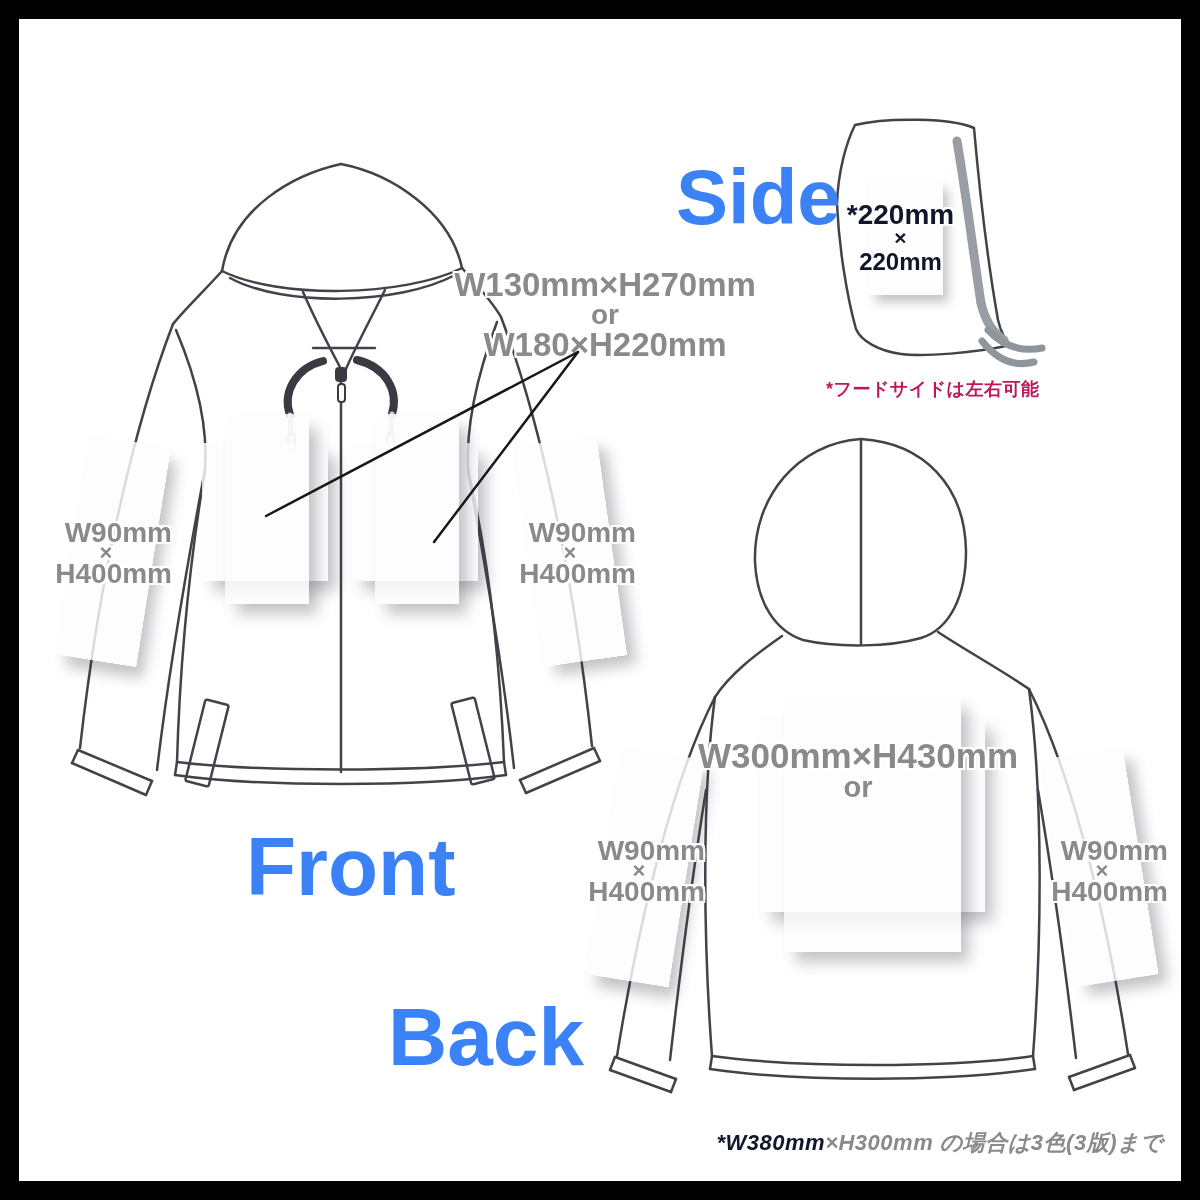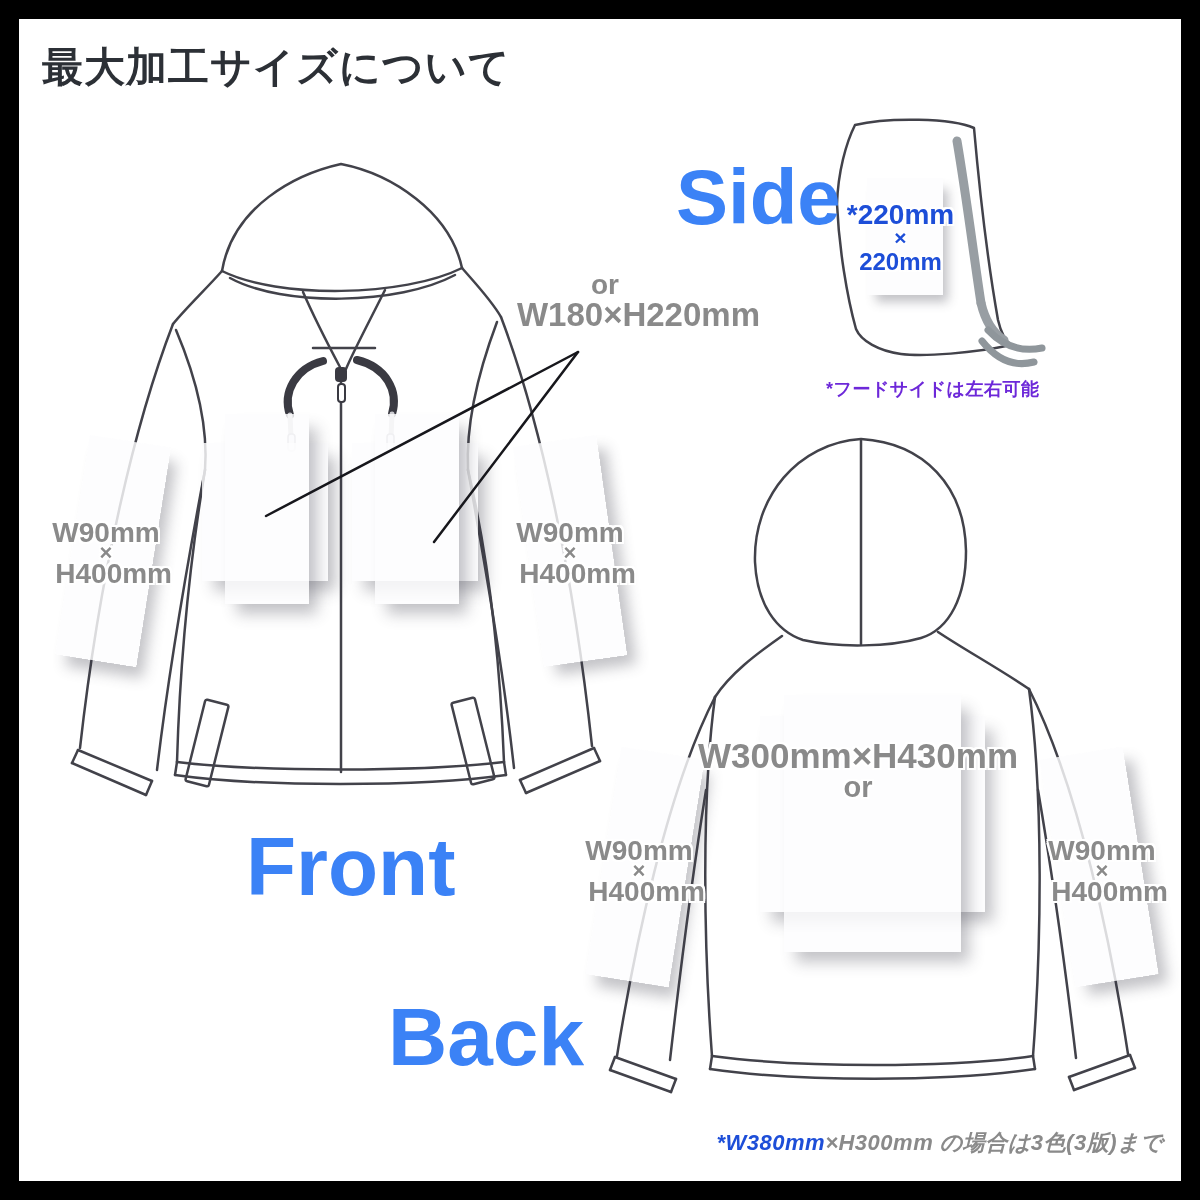--- a/index.html
+++ b/index.html
@@ -173,7 +173,6 @@
   <div class="pa small-shadow" style="left:867px;top:178px;width:76px;height:117px;"></div>
 
   <div class="title-row">
-    <span class="title-main">最大加工サイズについて</span>
   </div>
 
   <div class="view-label label-side">Side</div>

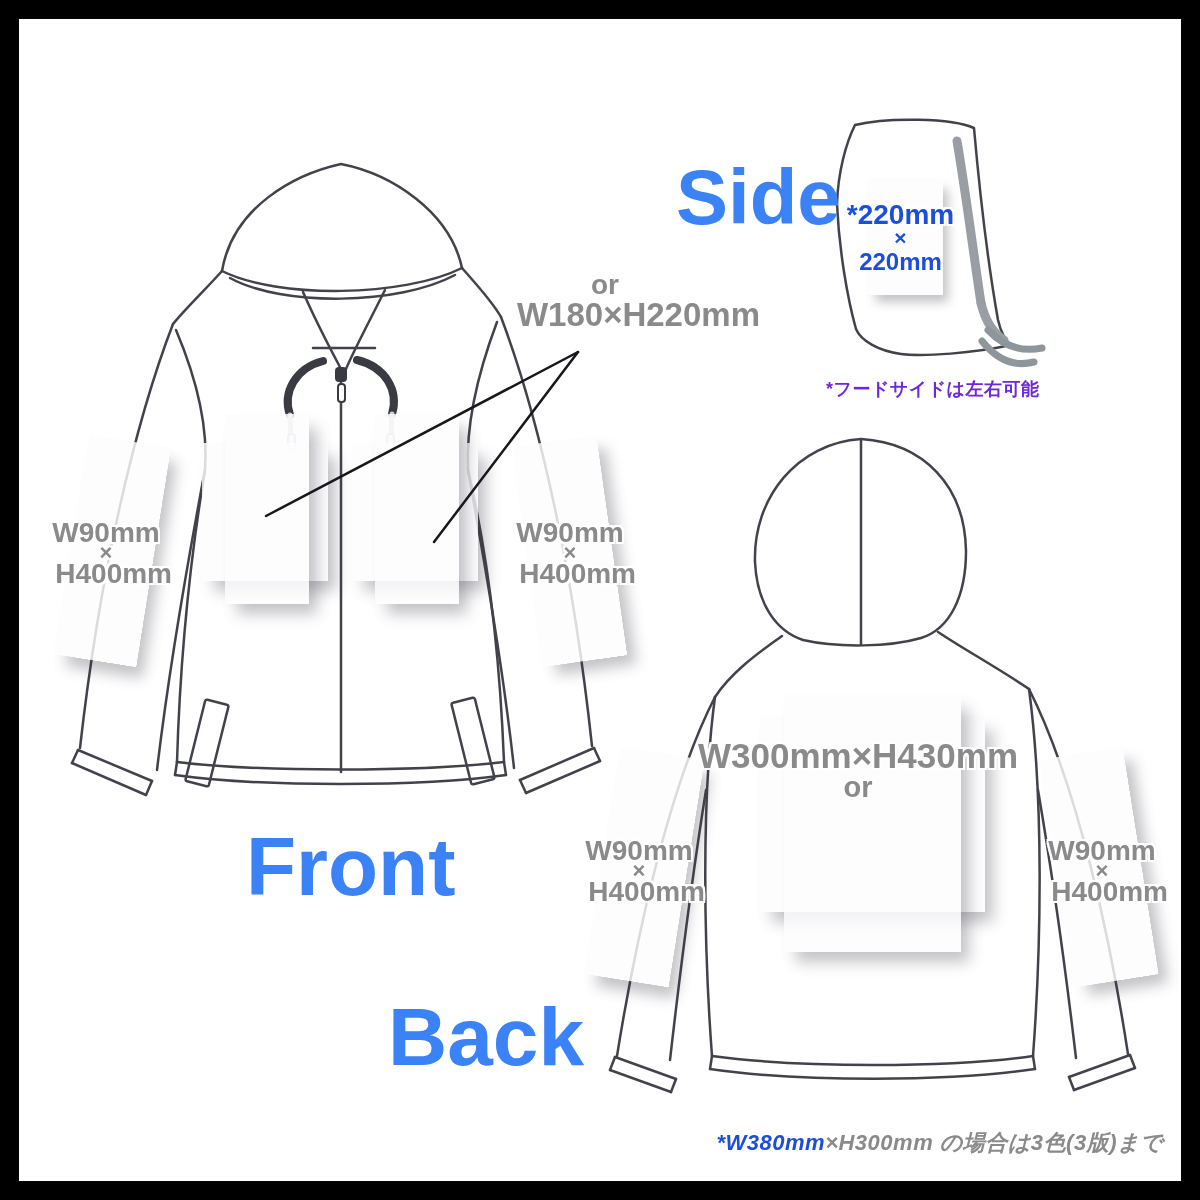--- a/index.html
+++ b/index.html
@@ -24,7 +24,7 @@
     text-shadow:-2px -2px 0 #fff,2px -2px 0 #fff,-2px 2px 0 #fff,2px 2px 0 #fff,
                 -2px 0 0 #fff,2px 0 0 #fff,0 -2px 0 #fff,0 2px 0 #fff;}
   .size-text span{display:block;}
-  .red{color:#1d4ed8;}
+  .red{color:#0f172a;}
   
   .chest-block{left:450px;top:270px;width:310px;}
   .chest-block .l1{font-size:33px;line-height:30px;}

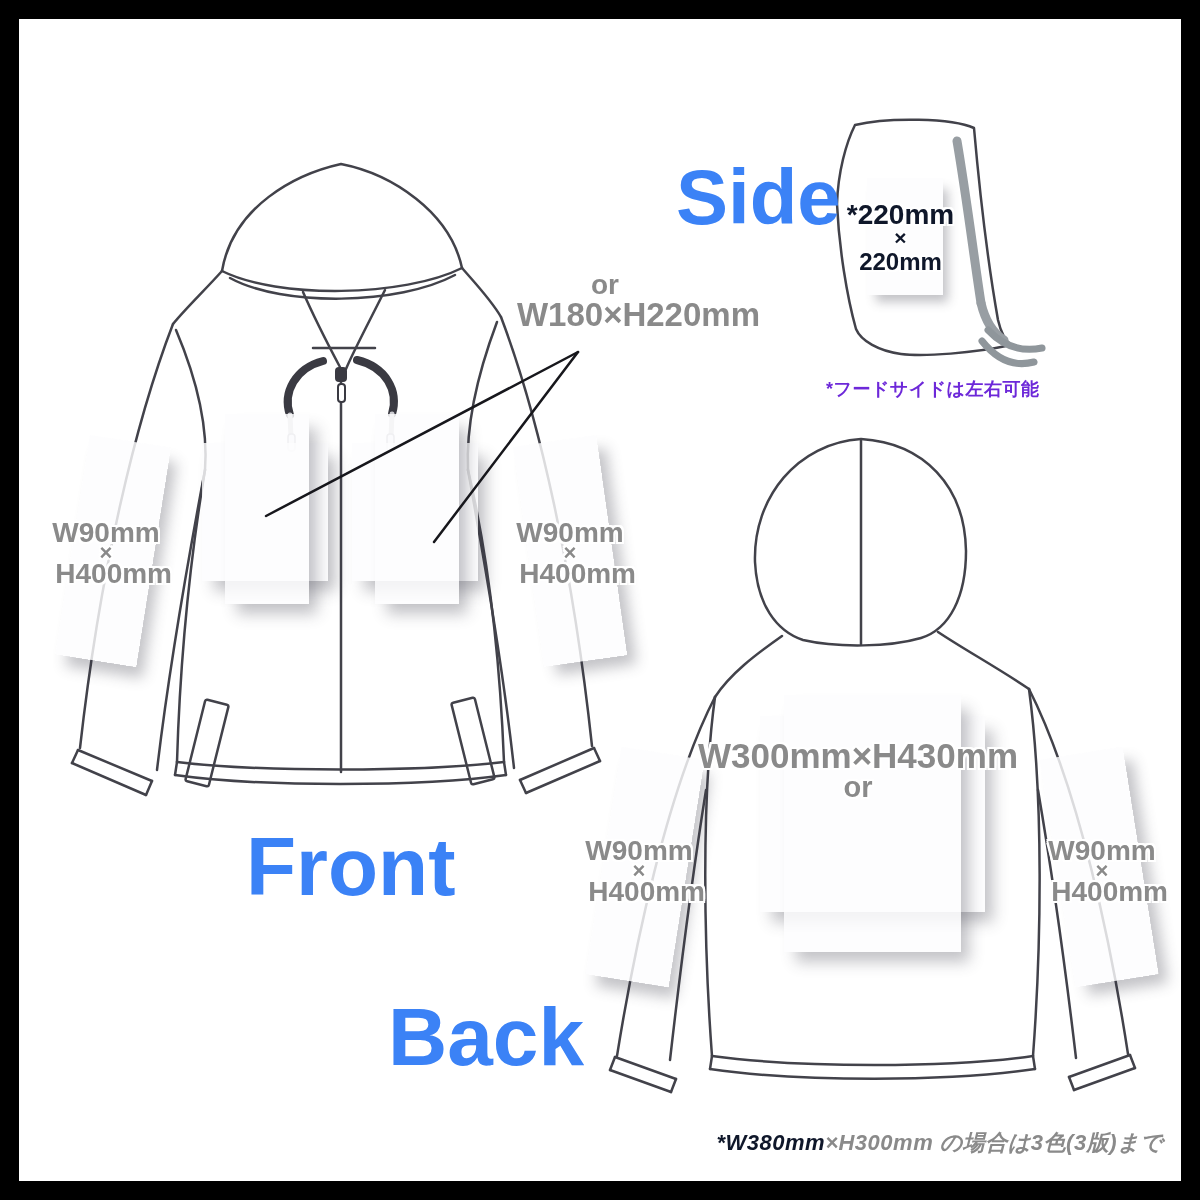--- a/index.html
+++ b/index.html
@@ -180,6 +180,7 @@
   <div class="view-label label-front">Front</div>
 
   <div class="size-text chest-block">
+    <span class="l1">W130mm×H270mm</span>
     <span class="or">or</span>
     <span class="l2">W180×H220mm</span>
   </div>

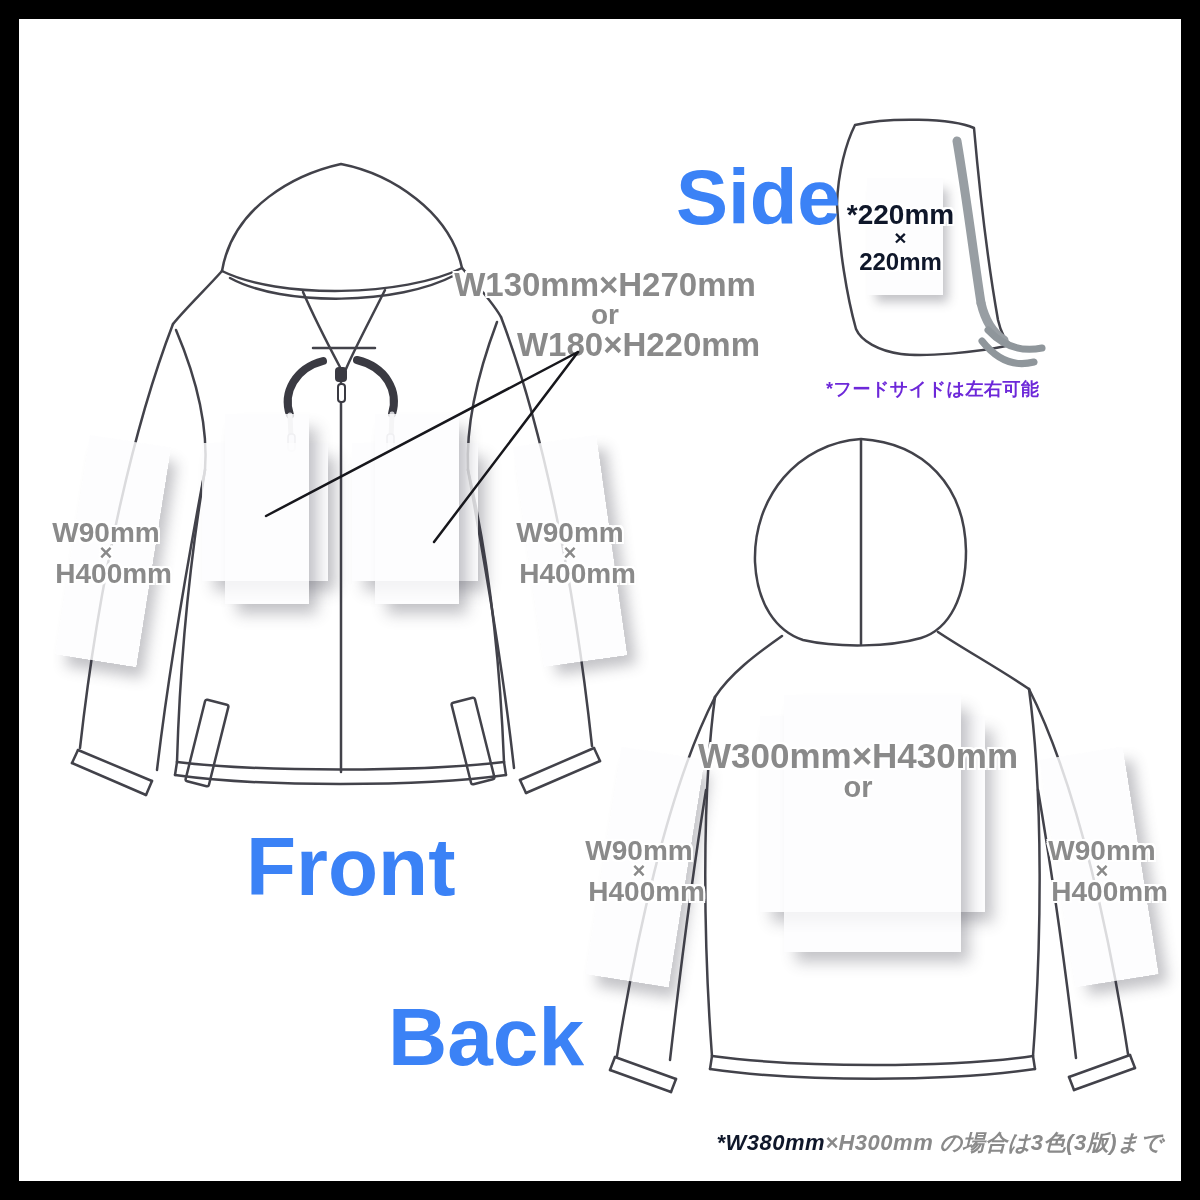--- a/index.html
+++ b/index.html
@@ -29,7 +29,7 @@
   .chest-block{left:450px;top:270px;width:310px;}
   .chest-block .l1{font-size:33px;line-height:30px;}
   .chest-block .or{font-size:28px;line-height:30px;}
-  .chest-block .l2{font-size:33px;line-height:30px;text-align:right;}
+  .chest-block .l2{font-size:33px;line-height:30px;}
   
   .backbody-block{left:680px;top:740px;width:356px;}
   .backbody-block .l1{font-size:35px;line-height:32px;}

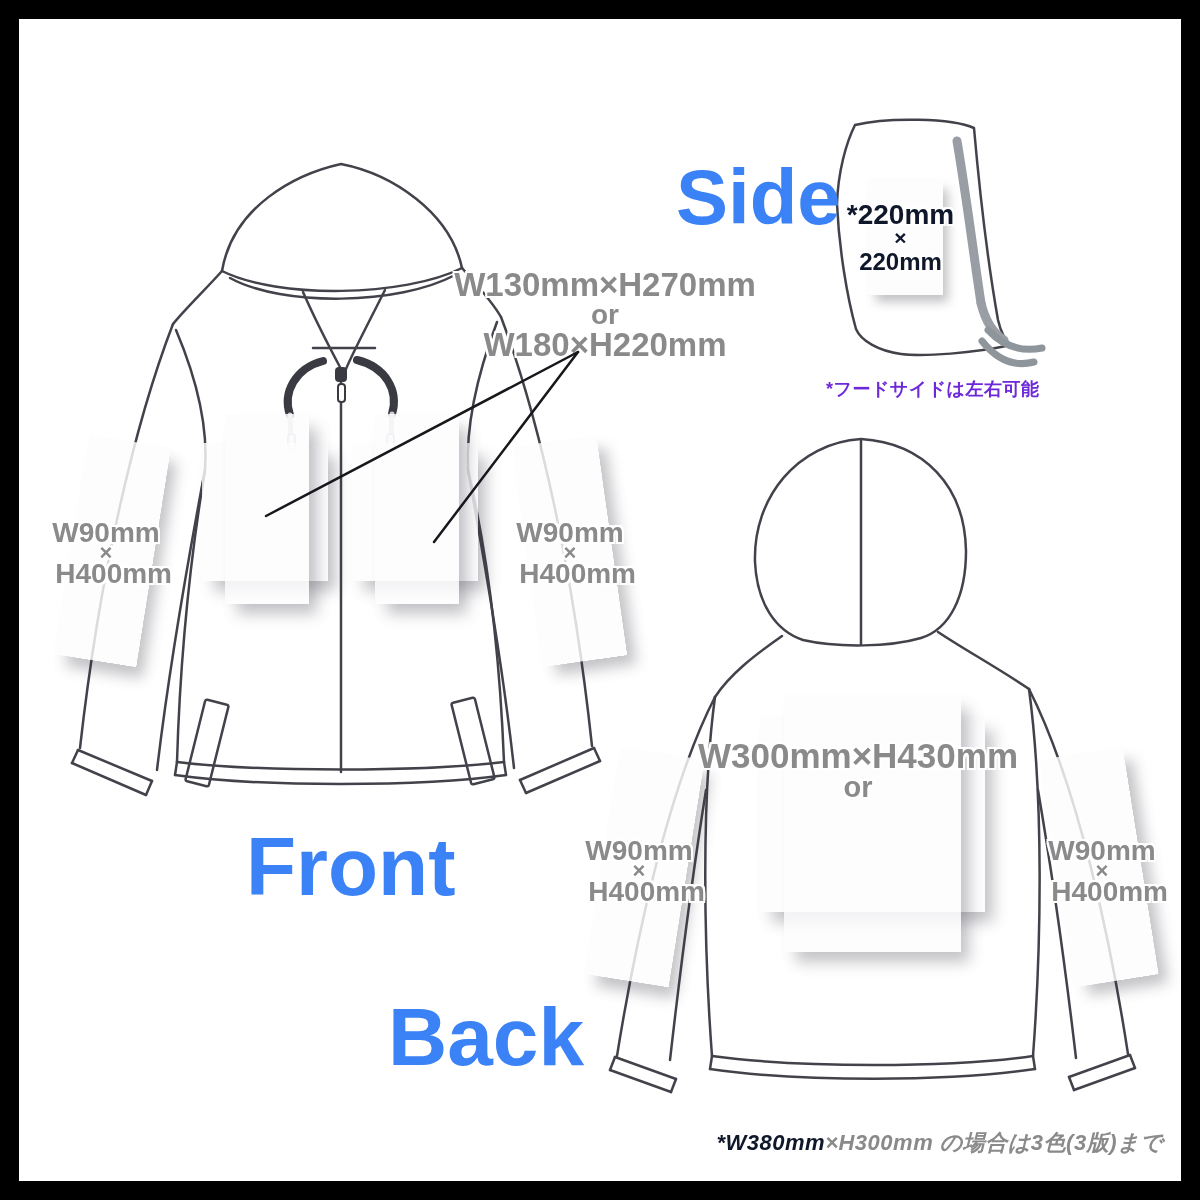--- a/index.html
+++ b/index.html
@@ -49,7 +49,7 @@
   .sidehood-block{position:absolute;font-weight:bold;text-align:center;
     text-shadow:-2px -2px 0 #fff,2px -2px 0 #fff,-2px 2px 0 #fff,2px 2px 0 #fff;}
   
-  .side-note{position:absolute;left:826px;top:377px;z-index:3;font-size:18px;font-weight:bold;color:#6d28d9;letter-spacing:0.5px;}
+  .side-note{position:absolute;left:826px;top:377px;z-index:3;font-size:18px;font-weight:bold;color:#be185d;letter-spacing:0.5px;}
   .footnote{position:absolute;right:37px;top:1128px;z-index:3;font-size:22px;font-weight:bold;color:#8a8a8a;letter-spacing:0.5px;font-style:italic;}
   
   .view-label{position:absolute;z-index:3;font-weight:bold;color:#3b82f6;}

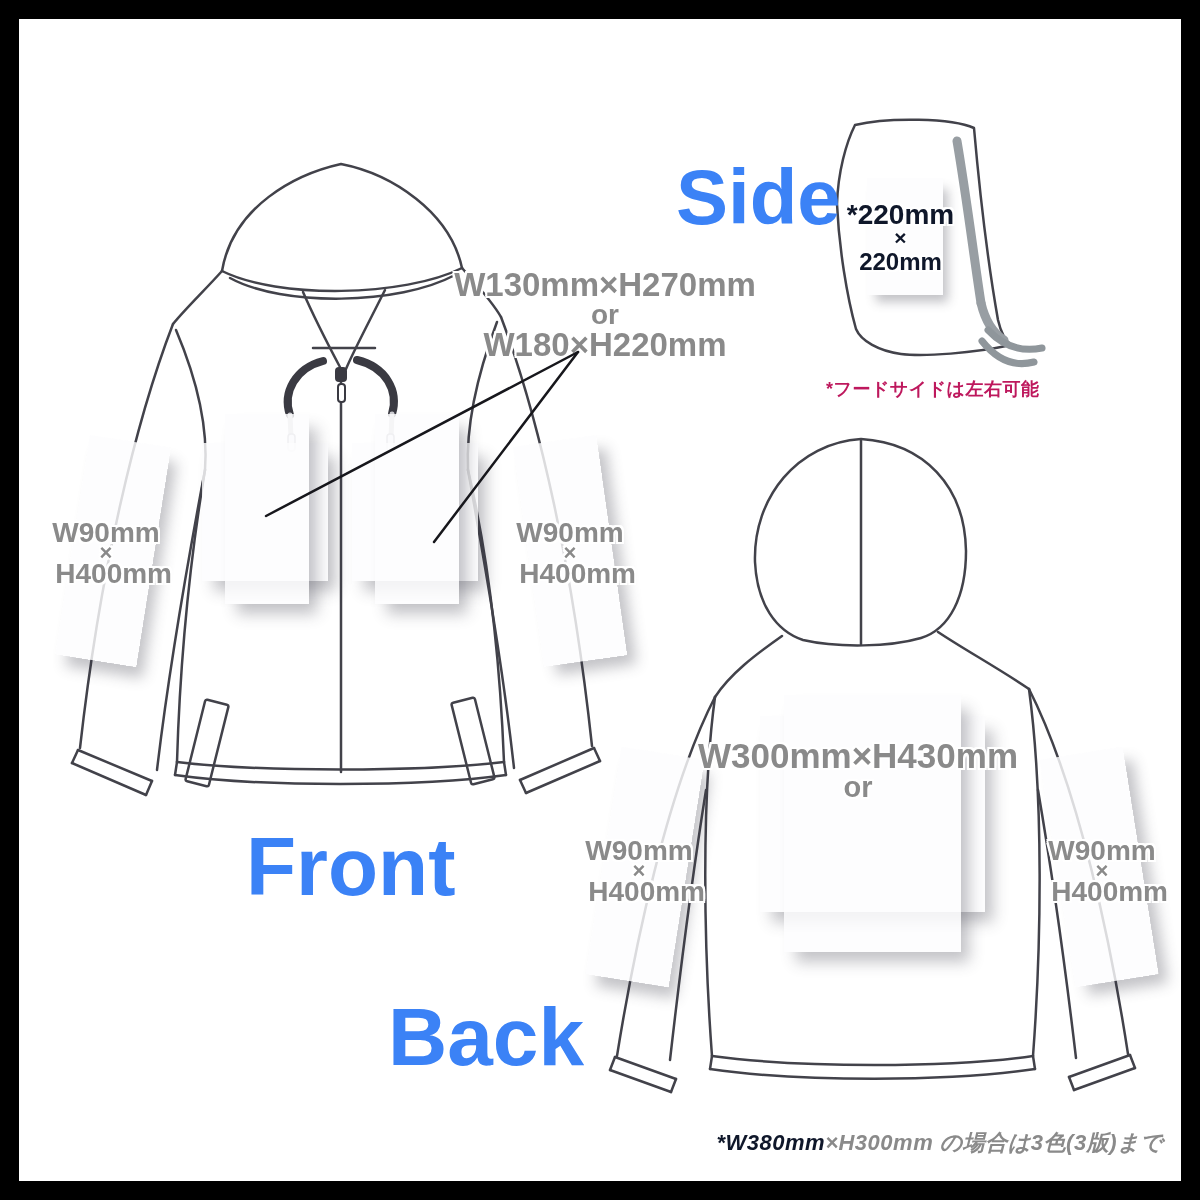--- a/index.html
+++ b/index.html
@@ -37,7 +37,7 @@
   .backbody-block .l3{font-size:34px;line-height:34px;white-space:nowrap;}
   
   .sleeve-size{width:132px;font-size:28px;}
-  .sleeve-size .w{line-height:22px;}
+  .sleeve-size .w{line-height:22px;text-align:right;}
   .sleeve-size .x{font-size:22px;line-height:18px;}
   .sleeve-size .h{line-height:24px;text-align:right;}
   

